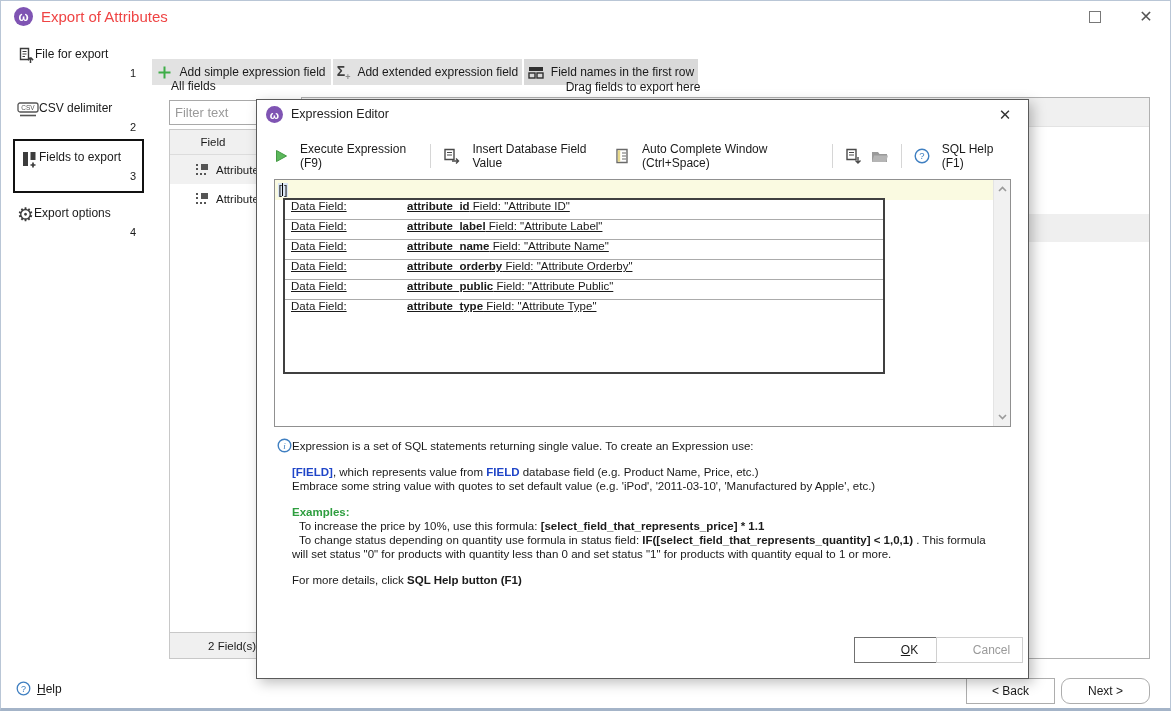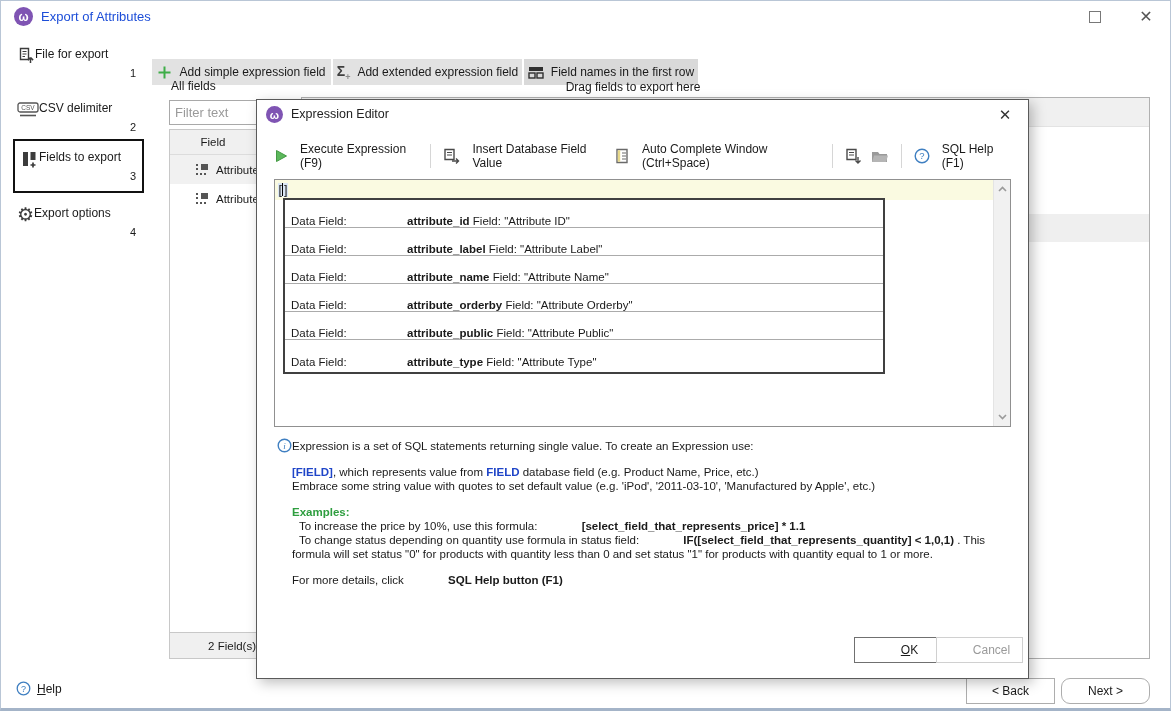--- a/index.html
+++ b/index.html
@@ -25,7 +25,7 @@
     color:#fff; font-size:12px; font-weight:bold;
     display:flex; align-items:center; justify-content:center;
   }
-  .win-title { position:absolute; left:40px; top:0; line-height:32px; font-size:13px; color:#1d4ed8; }
+  .win-title { position:absolute; left:40px; top:0; line-height:32px; font-size:15px; color:#ef4444; }
   .max-btn {
     position:absolute; left:1088px; top:10px; width:12px; height:12px;
     border:1.5px solid #787878; background:transparent; cursor:default;

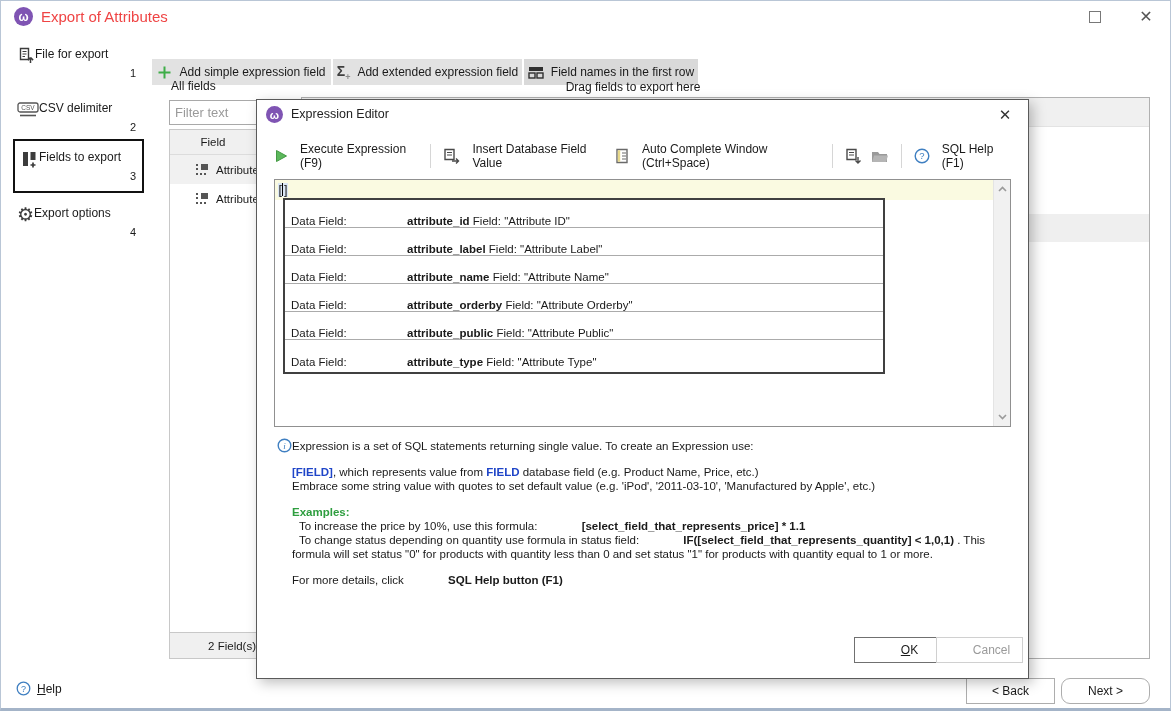--- a/index.html
+++ b/index.html
@@ -142,7 +142,7 @@
     position:absolute; left:26px; top:98px; width:602px; height:176px;
     background:#fff; border:2px solid #404040;
   }
-  .ac-row { height:28px; display:flex; align-items:flex-end; border-bottom:1px solid #ababab; font-size:11.5px; }
+  .ac-row { height:20px; display:flex; align-items:flex-start; border-bottom:1px solid #ababab; font-size:11.5px;text-decoration:underline; }
   .ac-row:last-child { border-bottom:none; }
   .ac-type { width:122px; padding-left:6px; flex-shrink:0; }
   .ac-name { font-weight:bold; }

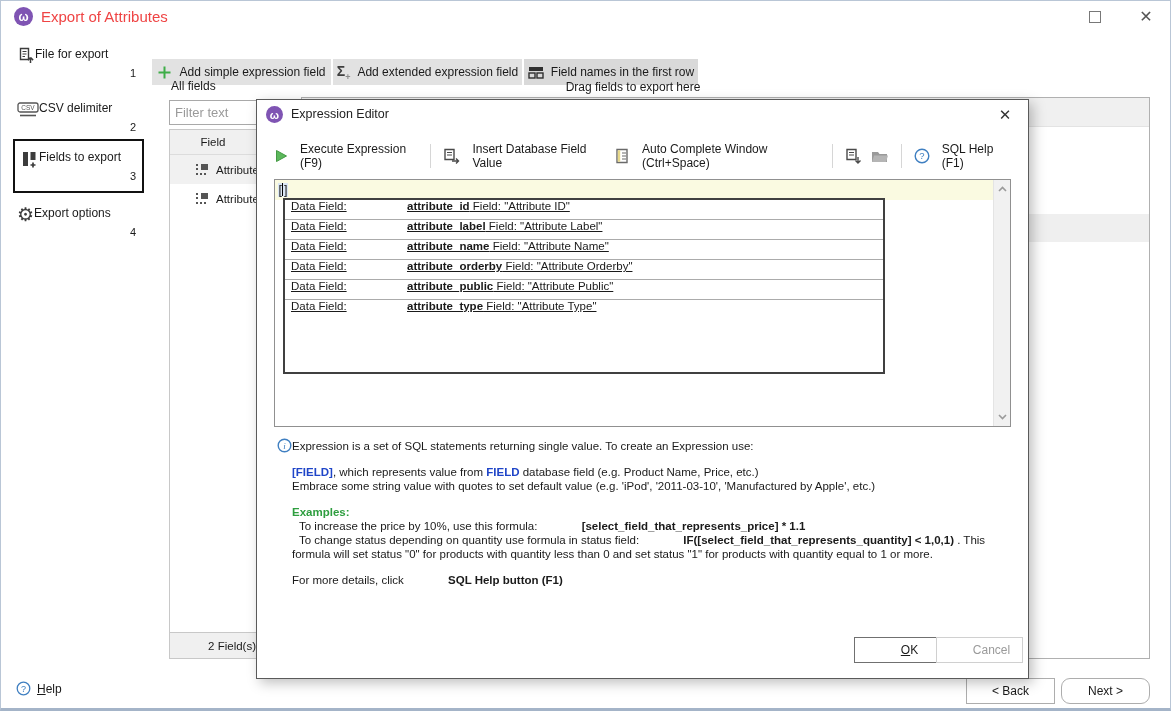--- a/index.html
+++ b/index.html
@@ -157,7 +157,7 @@
   .hl.ex2 { top:433px; width:712px; white-space:normal; text-indent:7px; }
   .hl.more { top:473px; }
   .blue-b { color:#1f45c8; font-weight:bold; }
-  .bold { font-weight:bold;margin-left:41px; }
+  .bold { font-weight:bold; }
   
   .dlg-btn {
     position:absolute; top:537px; width:87px; height:26px; background:#fff;

